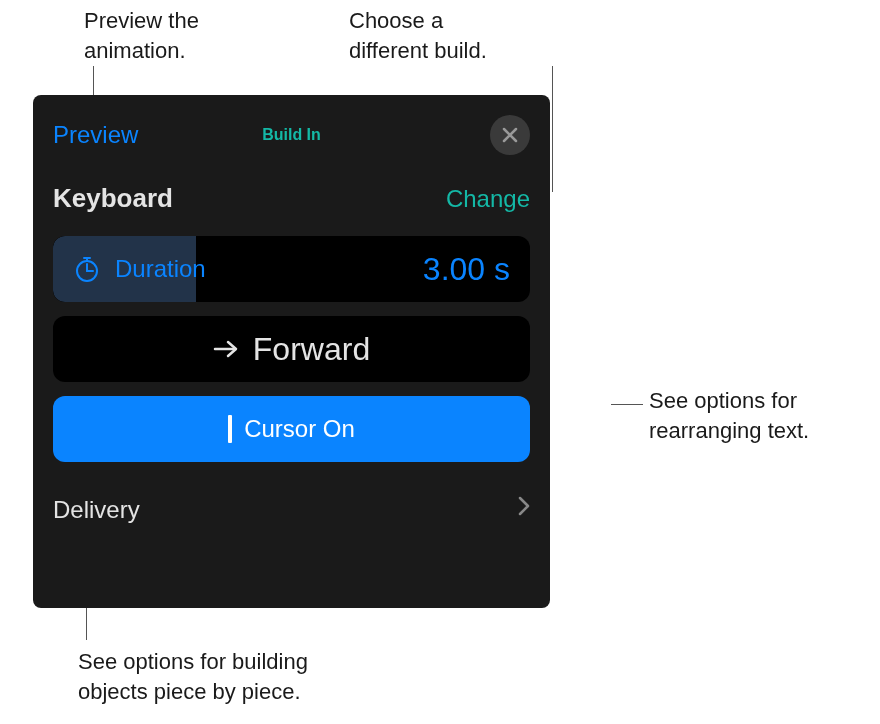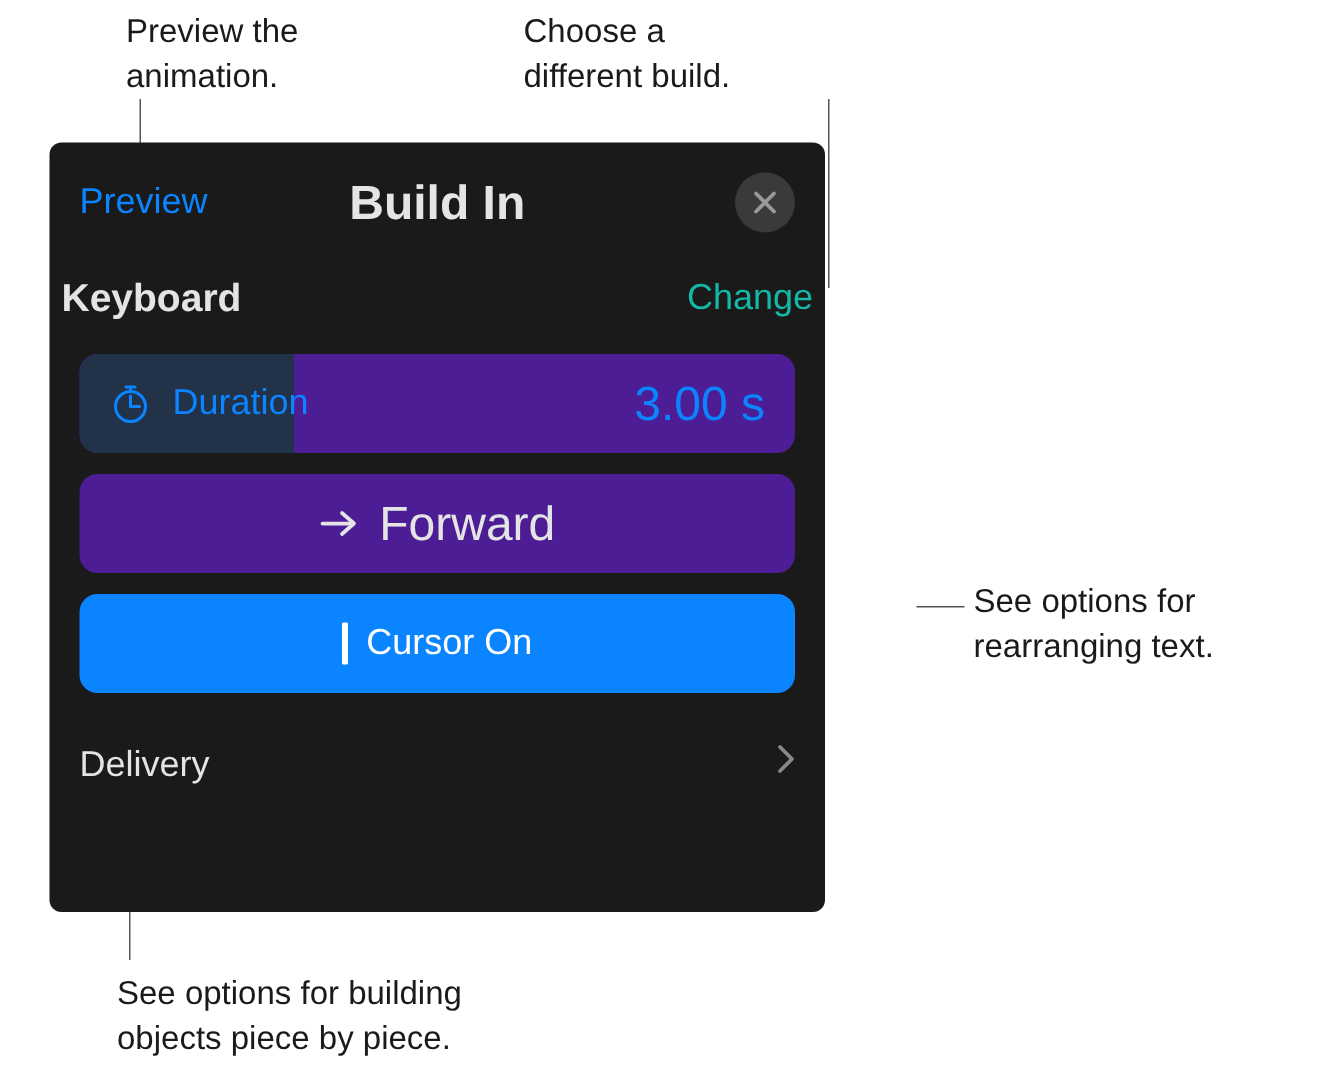--- a/index.html
+++ b/index.html
@@ -93,9 +93,9 @@
       font-weight: 400;
     }
     .panel-title {
-      font-size: 32px;
+      font-size: 16px;
       font-weight: 600;
-      color: #e5e5e5;
+      color: #14b8a6;
     }
     .close-btn {
       position: absolute;

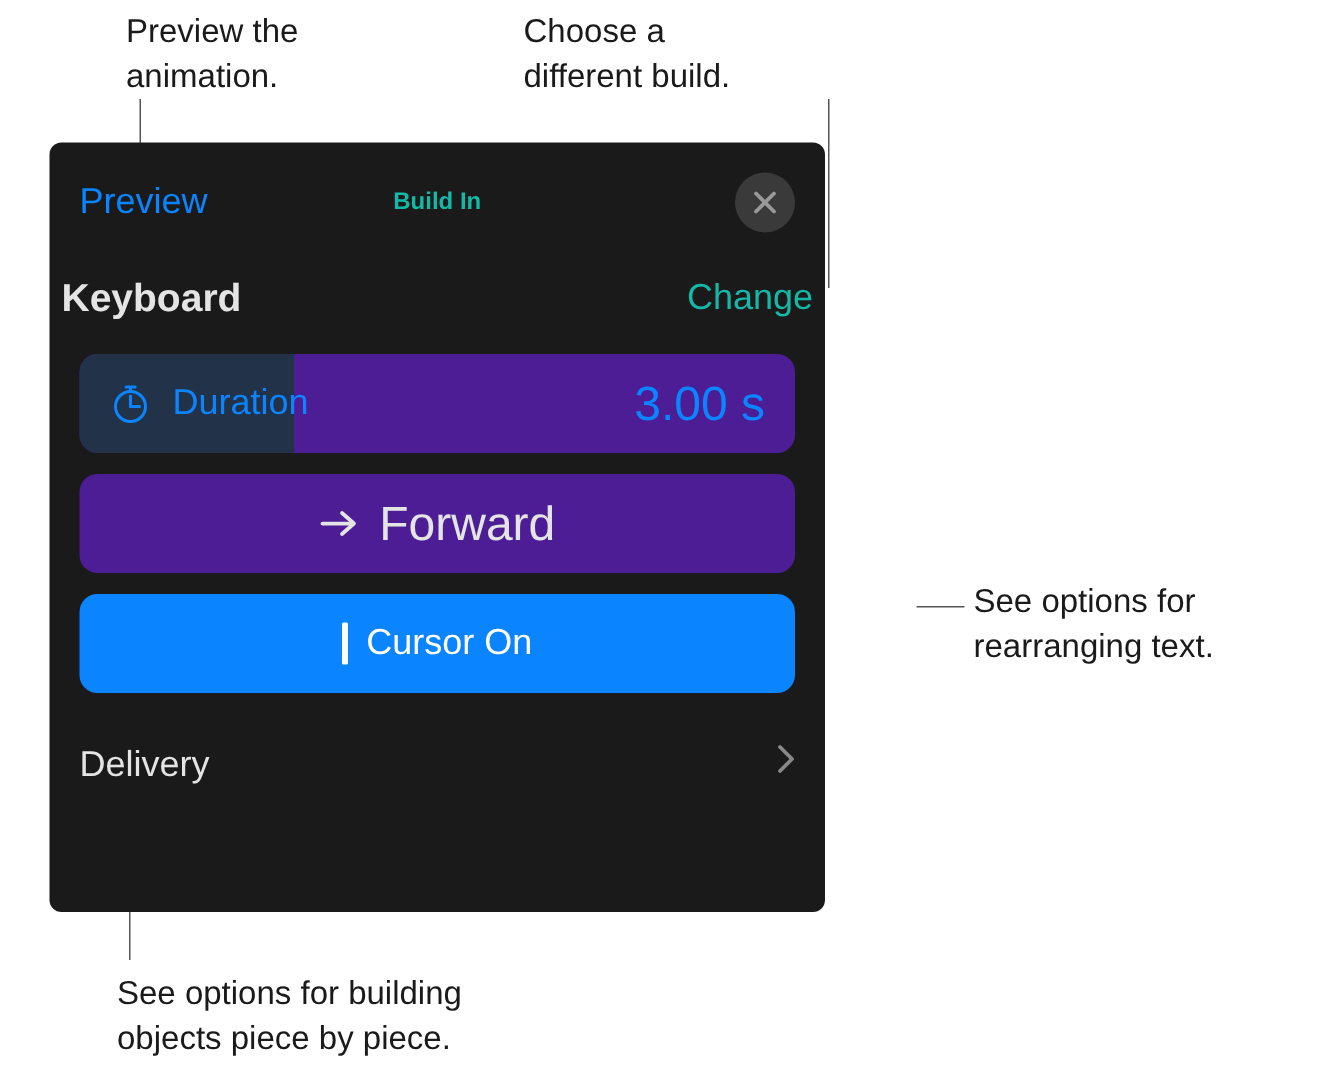--- a/index.html
+++ b/index.html
@@ -116,7 +116,7 @@
       display: flex;
       align-items: center;
       justify-content: space-between;
-      padding: 0 8px;
+      padding: 0 20px;
       margin-bottom: 22px;
     }
     .section-label {

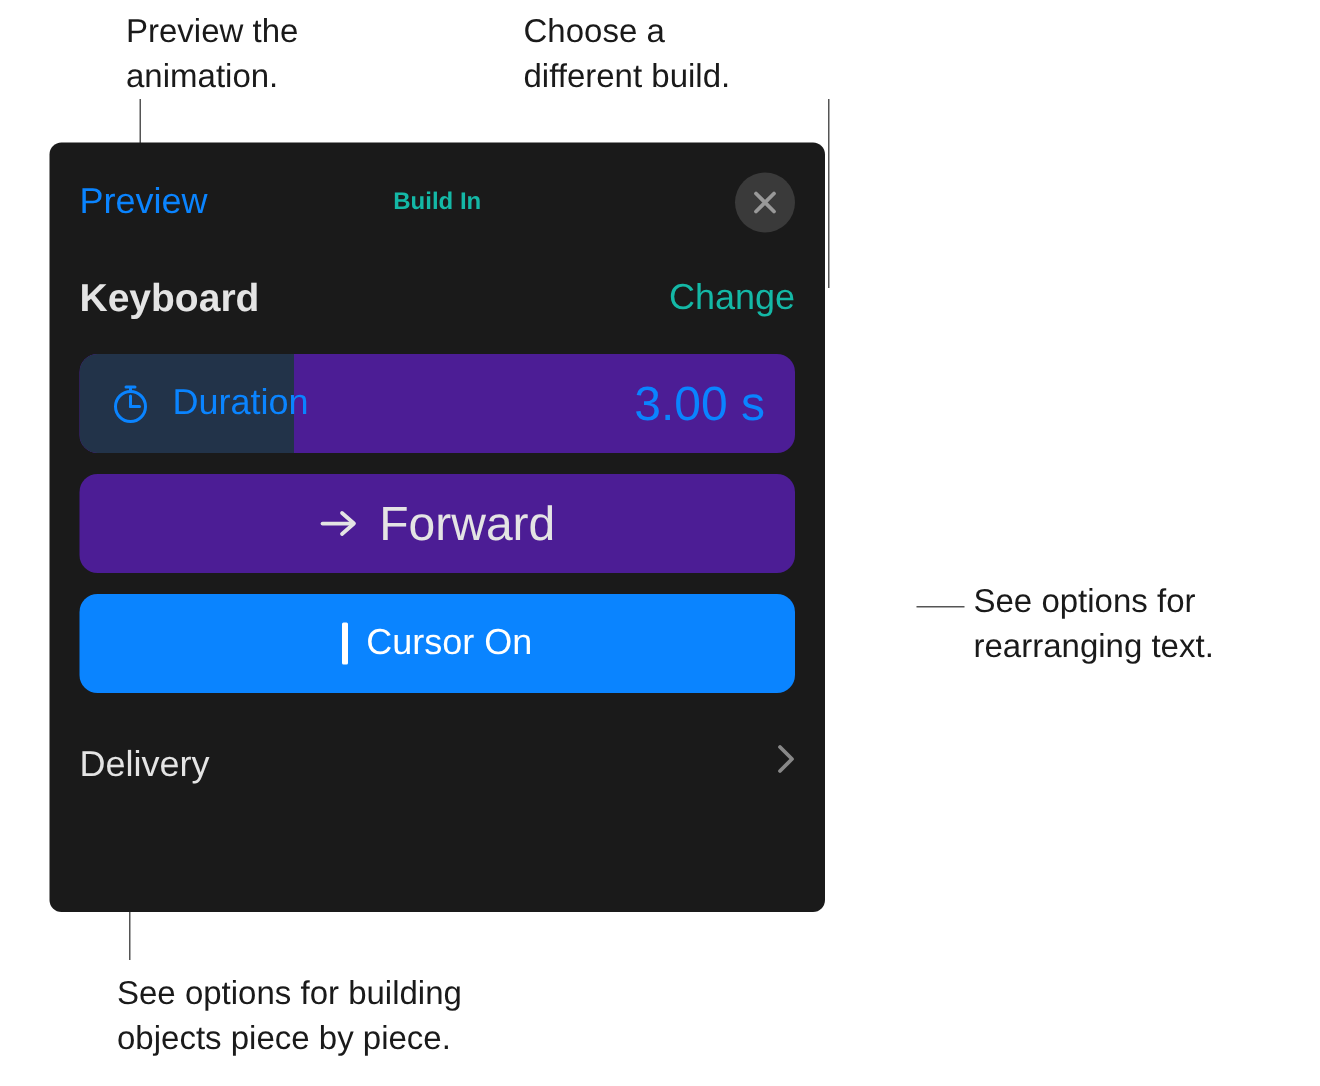--- a/index.html
+++ b/index.html
@@ -131,7 +131,7 @@
     }
     .option-row {
       margin: 0 20px 14px 20px;
-      background: #4c1d95;
+      background: #000000;
       border-radius: 12px;
       height: 66px;
       display: flex;

